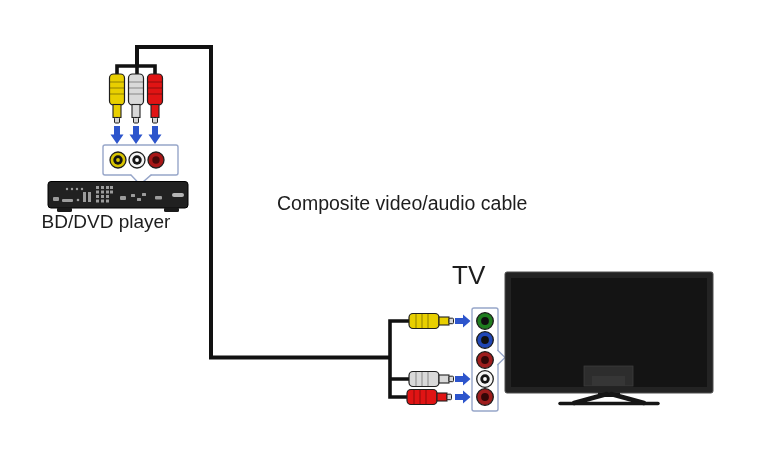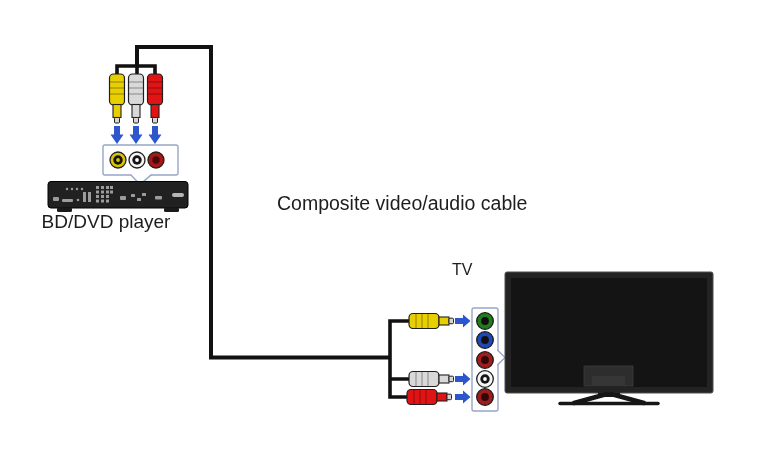--- a/index.html
+++ b/index.html
@@ -41,7 +41,7 @@
   .lbl-tv {
     left: 452px;
     top: 261px;
-    font-size: 16px;
+    font-size: 26px;
   }
 </style>
 </head>

